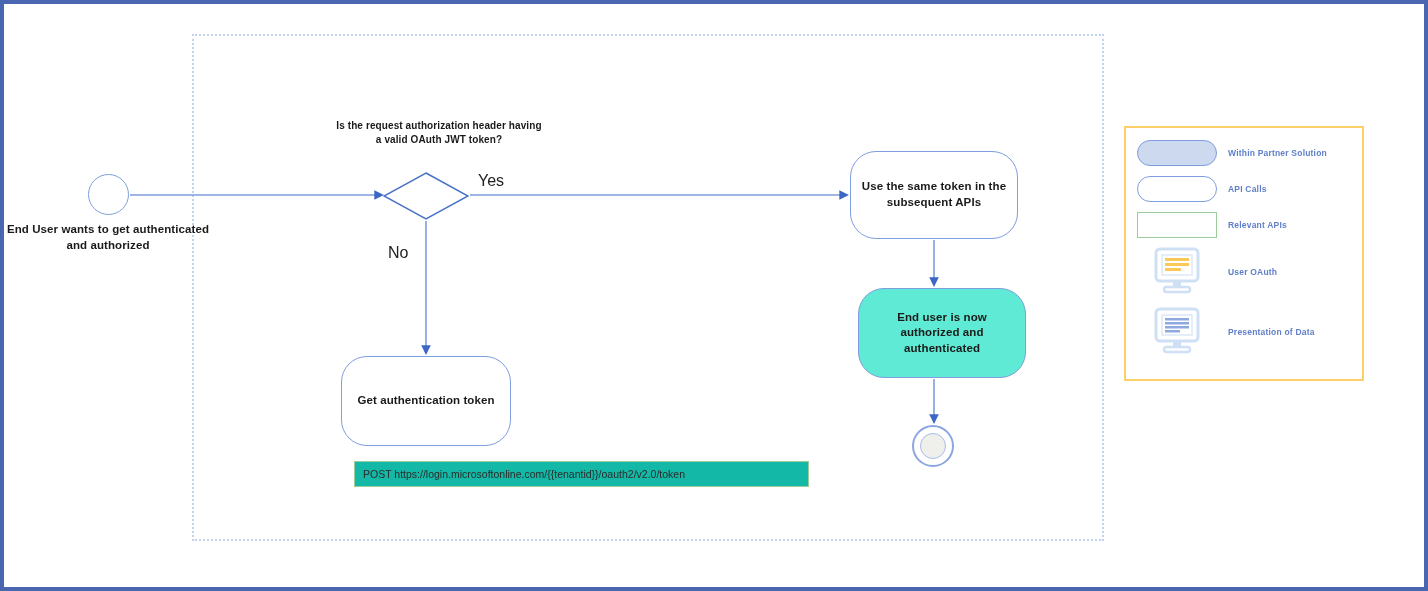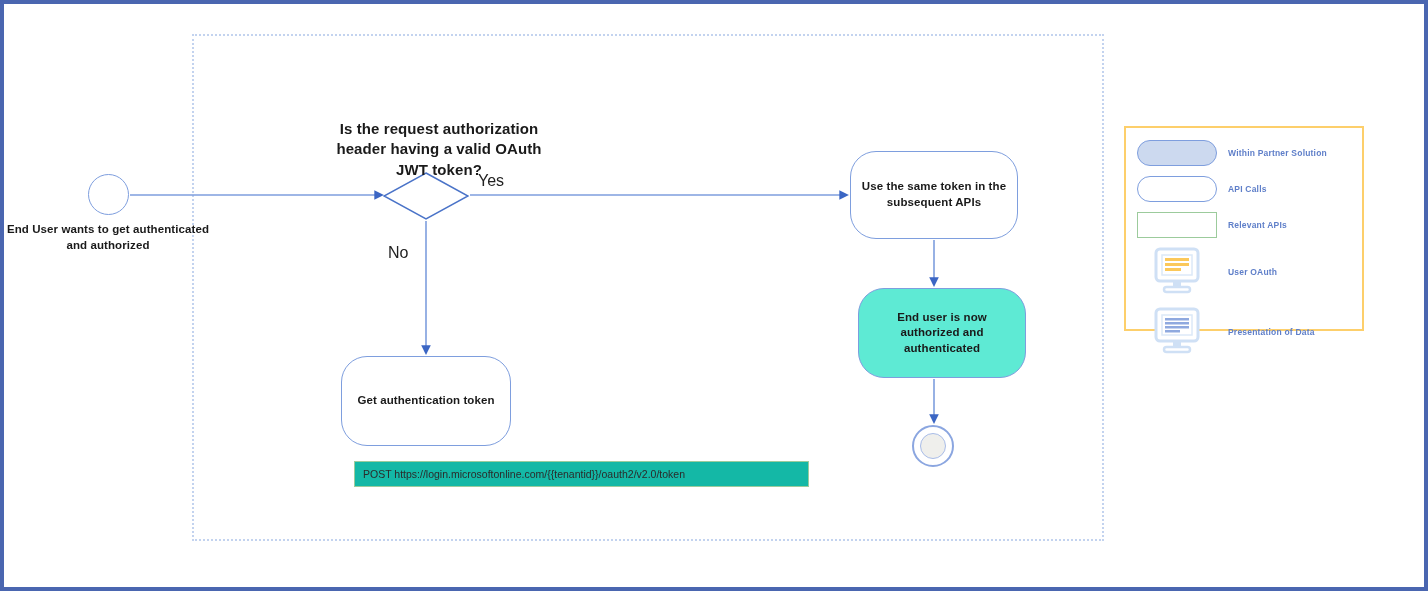--- a/index.html
+++ b/index.html
@@ -70,7 +70,7 @@
     left: 332px;
     top: 115px;
     width: 206px;
-    font-size: 15px;
+    font-size: 10px;
   }
   
   .rnode {

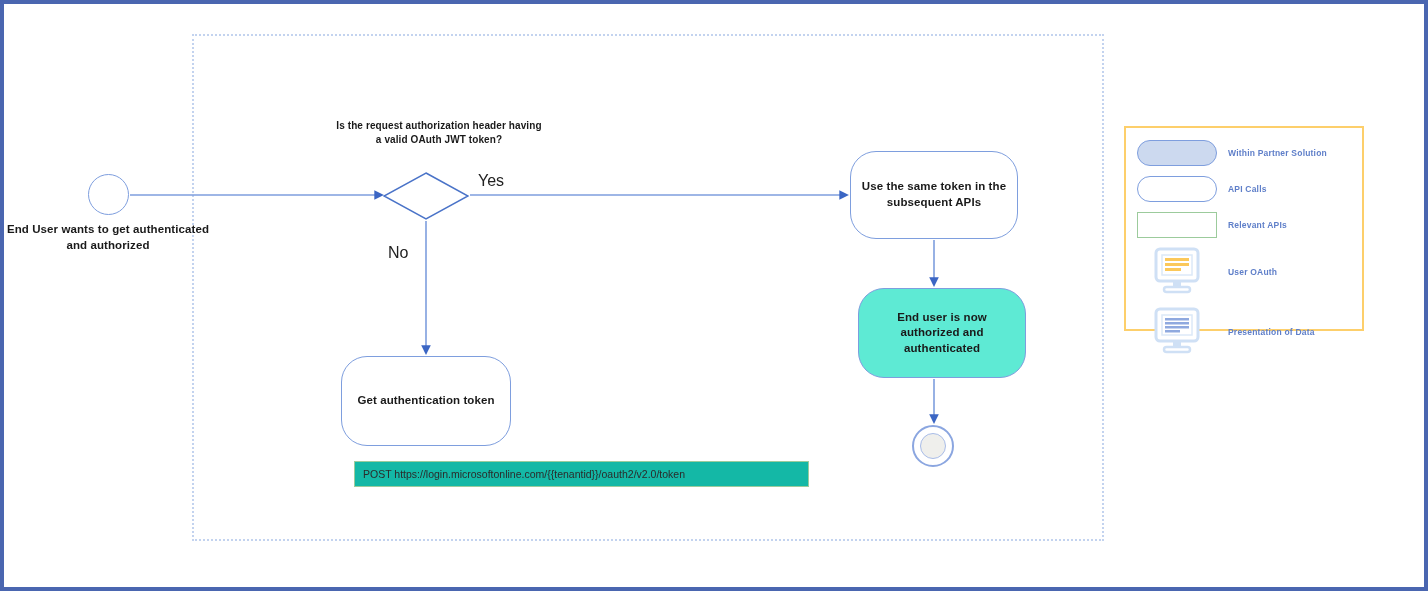--- a/index.html
+++ b/index.html
@@ -153,7 +153,7 @@
     left: 1120px;
     top: 122px;
     width: 240px;
-    height: 205px;
+    height: 255px;
     border: 2.5px solid #fdcf6b;
     background: #ffffff;
     box-sizing: border-box;

